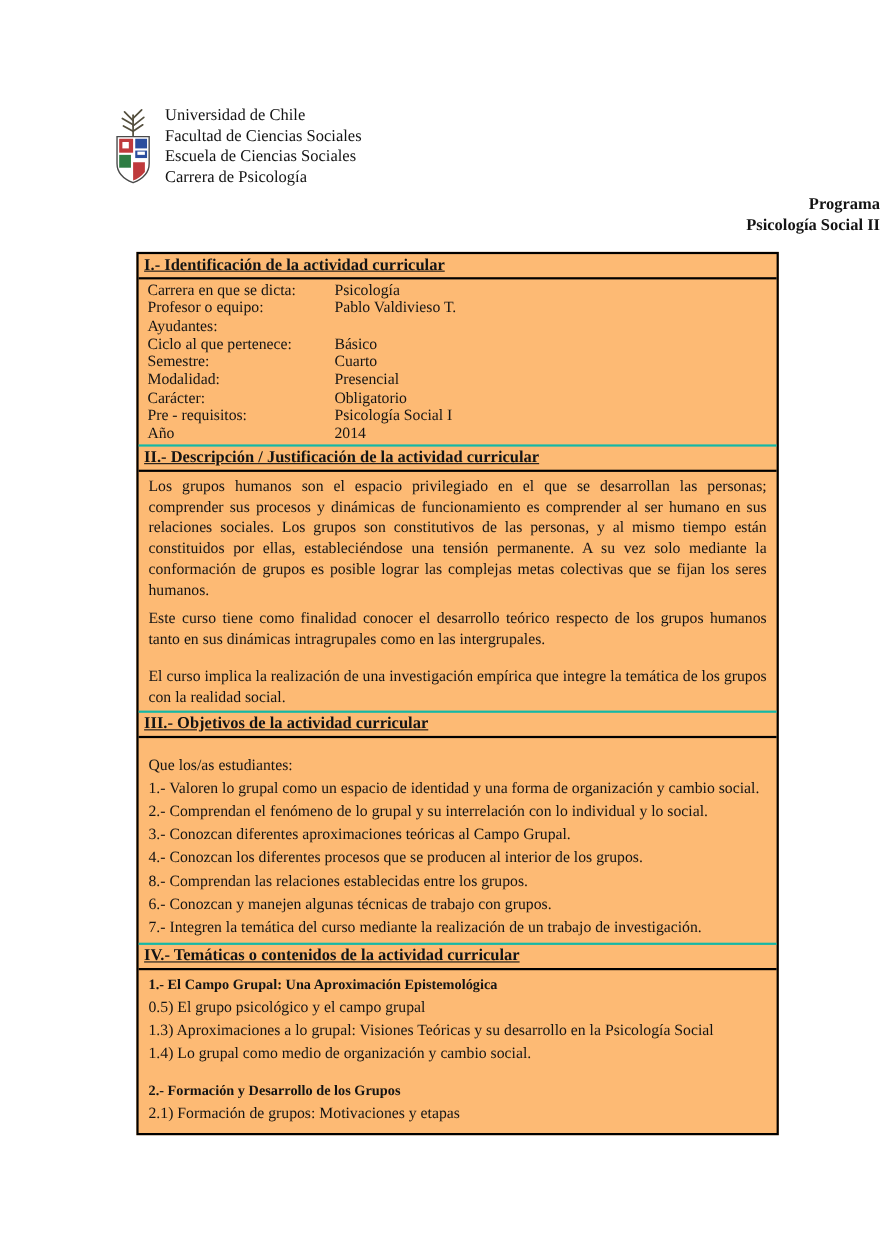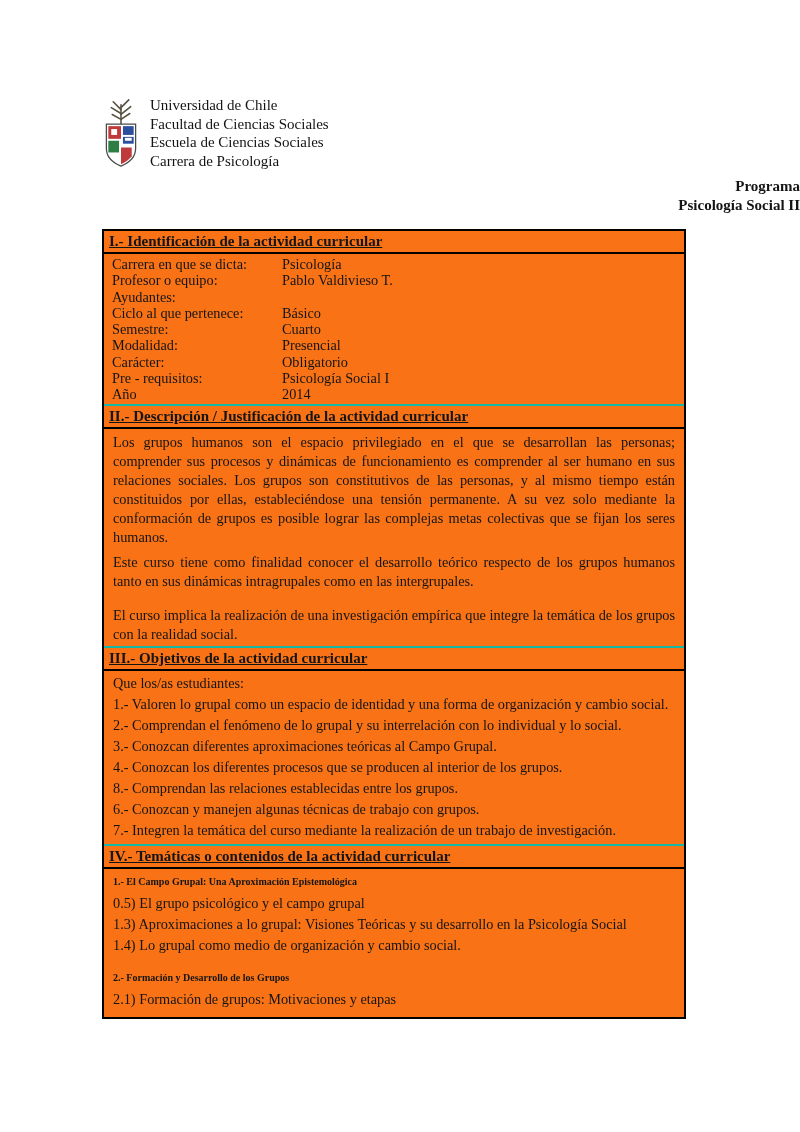--- a/index.html
+++ b/index.html
@@ -12,7 +12,7 @@
   .inst{font-size:15px;line-height:18.6px;padding-top:4px;white-space:nowrap}
   .titleblock{position:absolute;left:0;top:177px;width:100%;text-align:right;
     font-weight:bold;font-size:15px;line-height:19px}
-  .doc{position:absolute;left:102px;top:229px;width:580px;border:2px solid #000;background:#f97316}
+  .doc{position:absolute;left:124px;top:229px;width:580px;border:2px solid #000;background:#fdba74}
   .sec-head{font-weight:bold;font-size:15px;line-height:18px;padding:1px 5px 2px;
     border-bottom:2px solid #000}
   .section + .section .sec-head{border-top:2px solid #14b8a6}

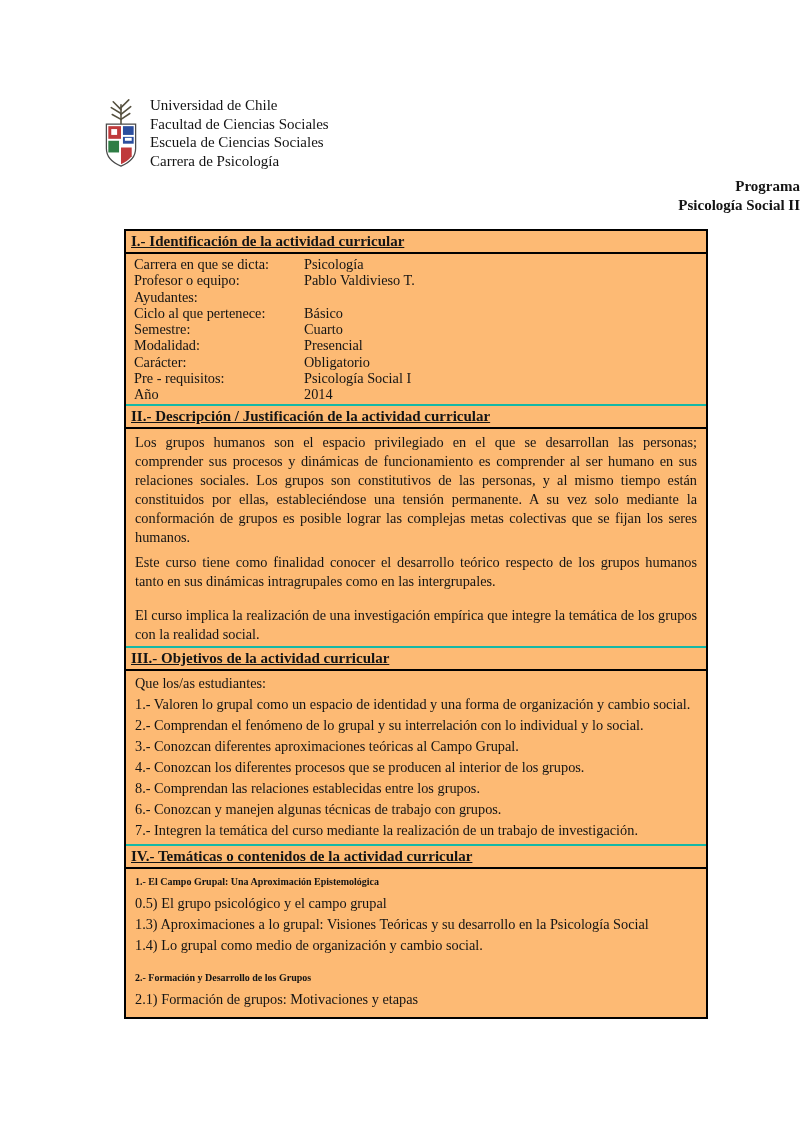--- a/index.html
+++ b/index.html
@@ -28,7 +28,7 @@
   .para-2{margin-top:6px}
   .para-3{margin-top:15px}
   
-  .s3-body{padding:3px 9px 4px;font-size:14.3px;line-height:19px}
+  .s3-body{padding:16px 9px 4px;font-size:14.3px;line-height:19px}
   .obj-intro{margin:0}
   .obj{margin-top:2px;padding-left:21px;text-indent:-21px;text-align:justify}
   

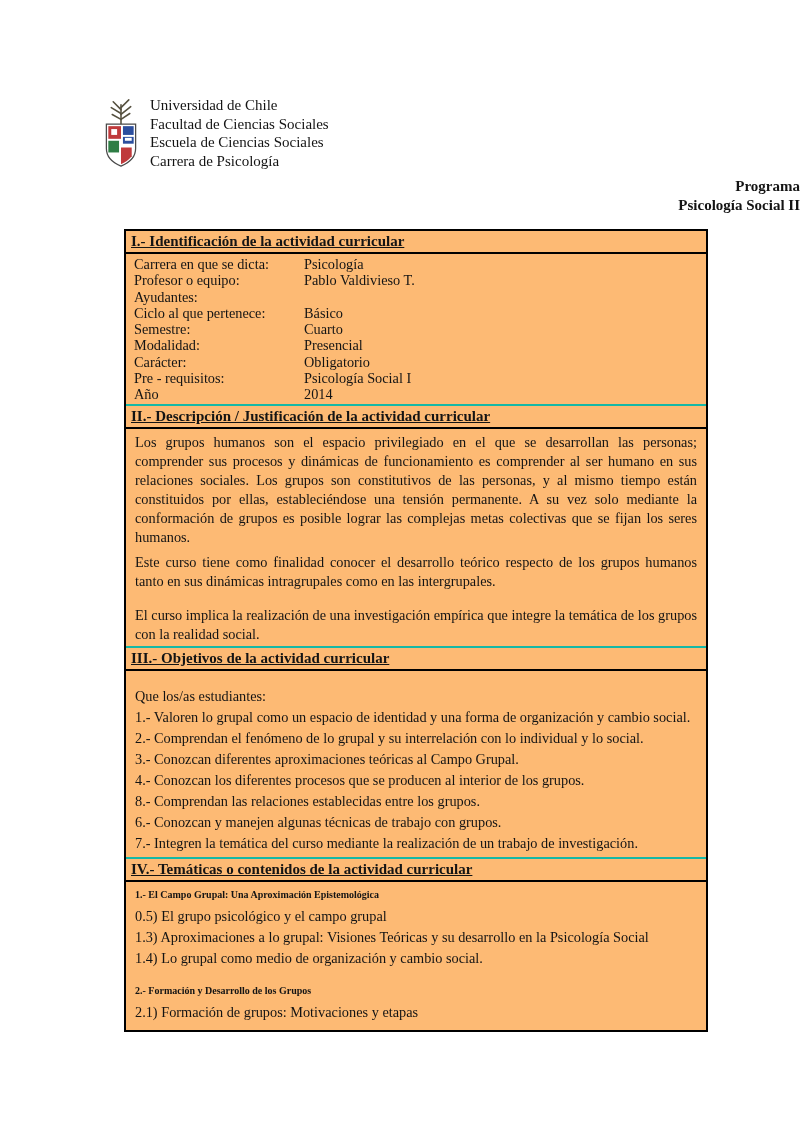--- a/index.html
+++ b/index.html
@@ -33,7 +33,7 @@
   .obj{margin-top:2px;padding-left:21px;text-indent:-21px;text-align:justify}
   
   .s4-body{padding:3px 9px 8px;font-size:14.3px;line-height:20px}
-  .unit-title{font-weight:bold;font-size:10px}
+  .unit-title{font-weight:bold;font-size:13px}
   .unit-item{margin-top:1px}
   .unit-2{margin-top:13px}
 </style>

